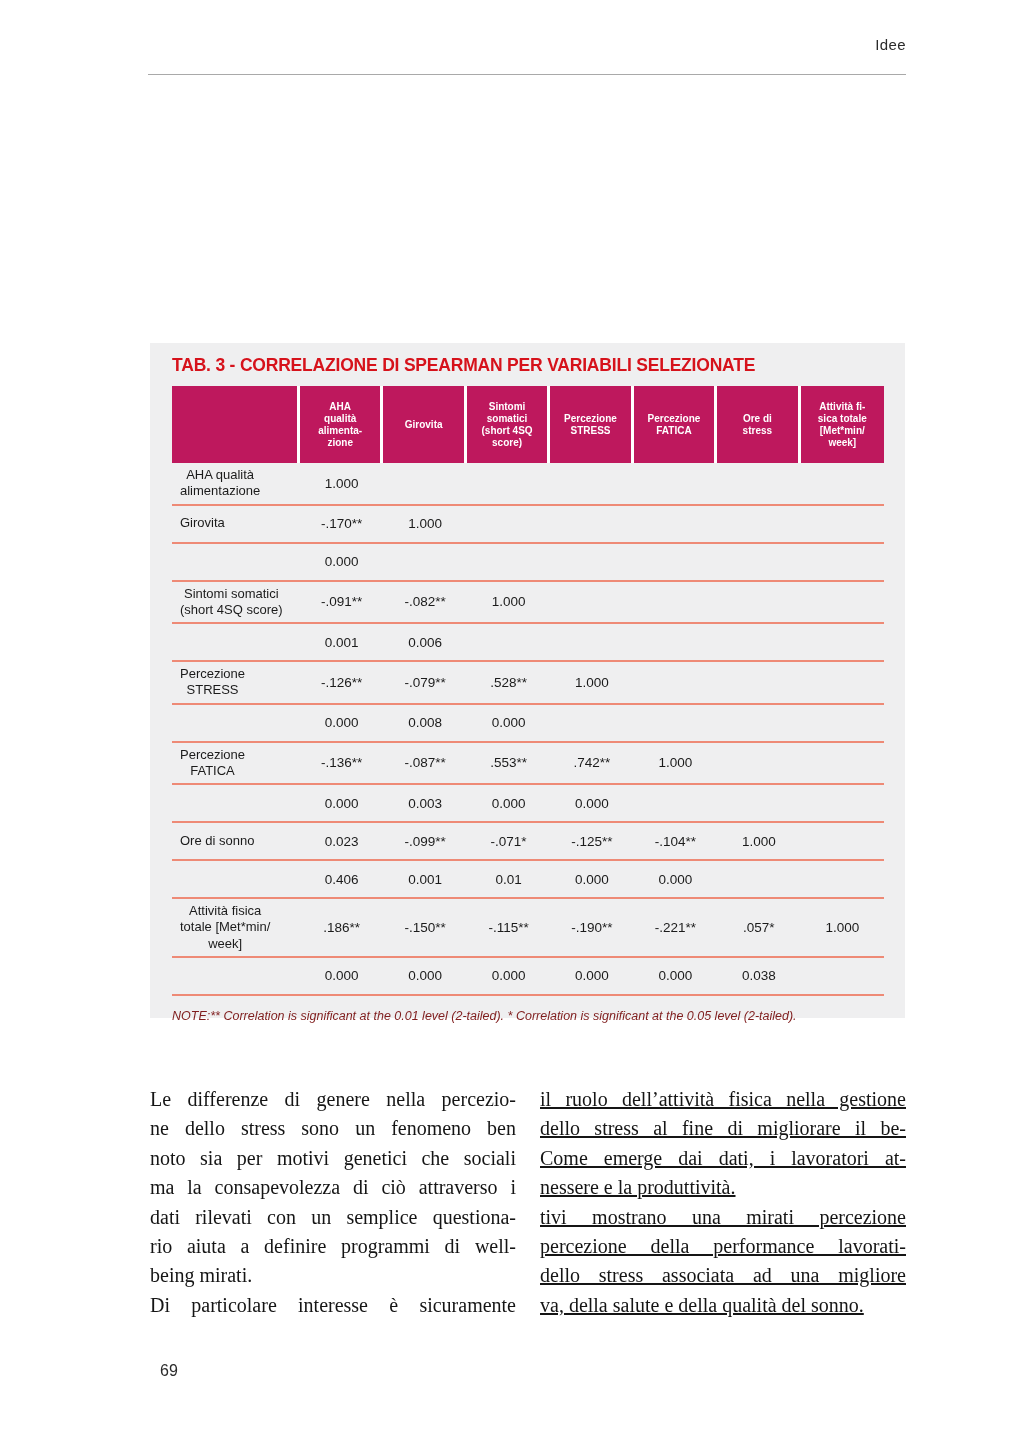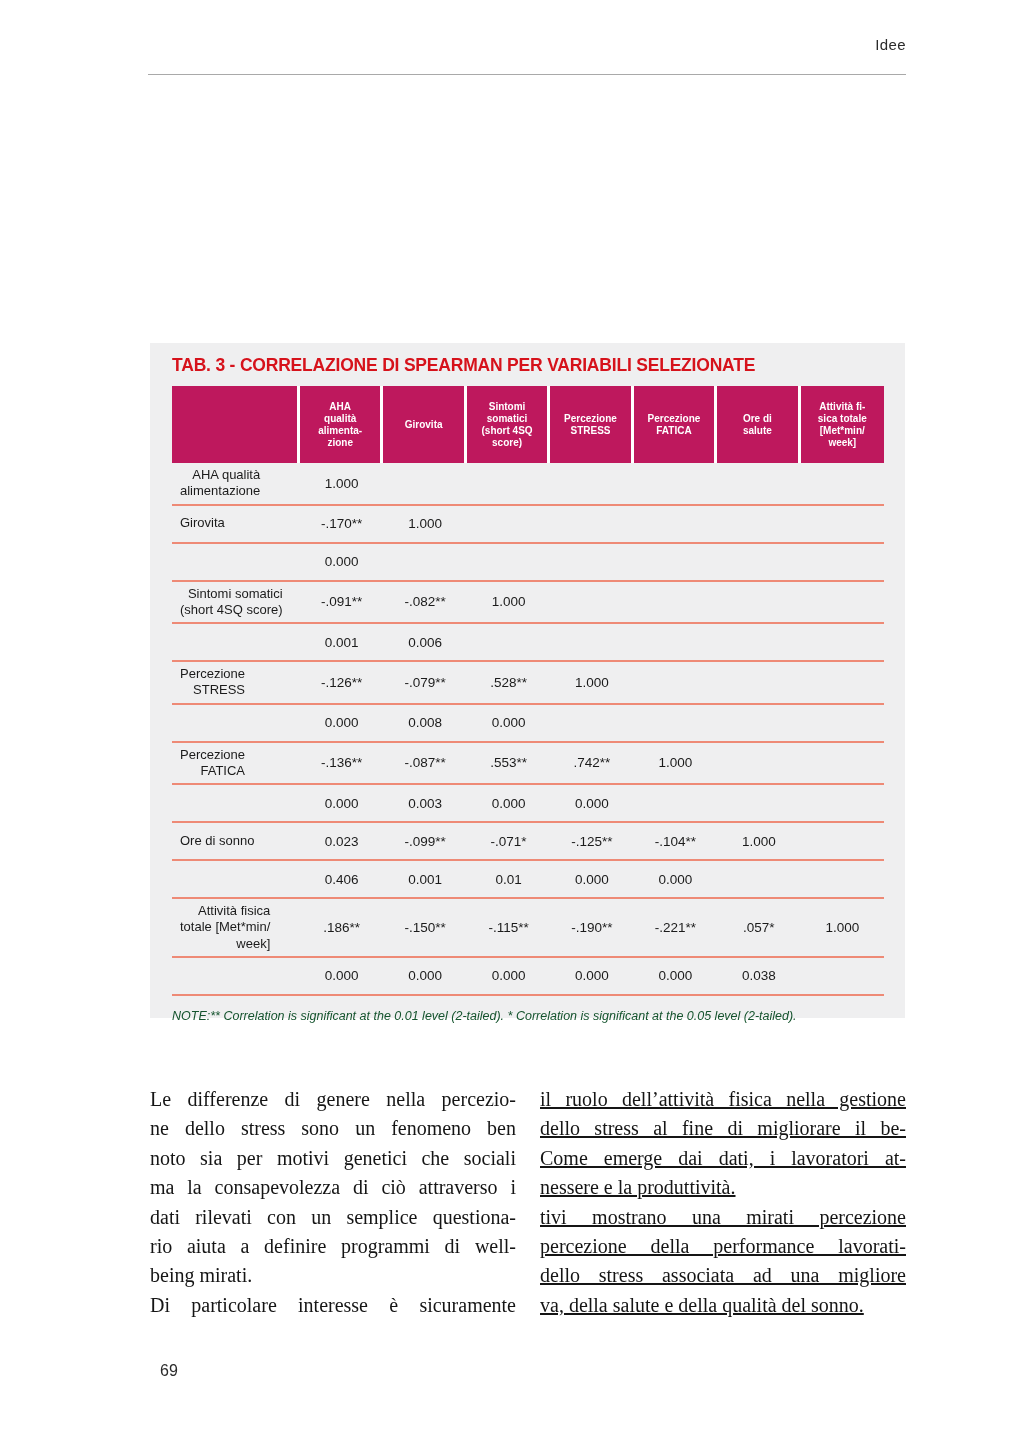--- a/index.html
+++ b/index.html
@@ -63,7 +63,7 @@
         <div class="th">Percezione
 FATICA</div>
         <div class="th">Ore di
-salute</div>
+stress</div>
         <div class="th last">Attività fi-
 sica totale
 [Met*min/

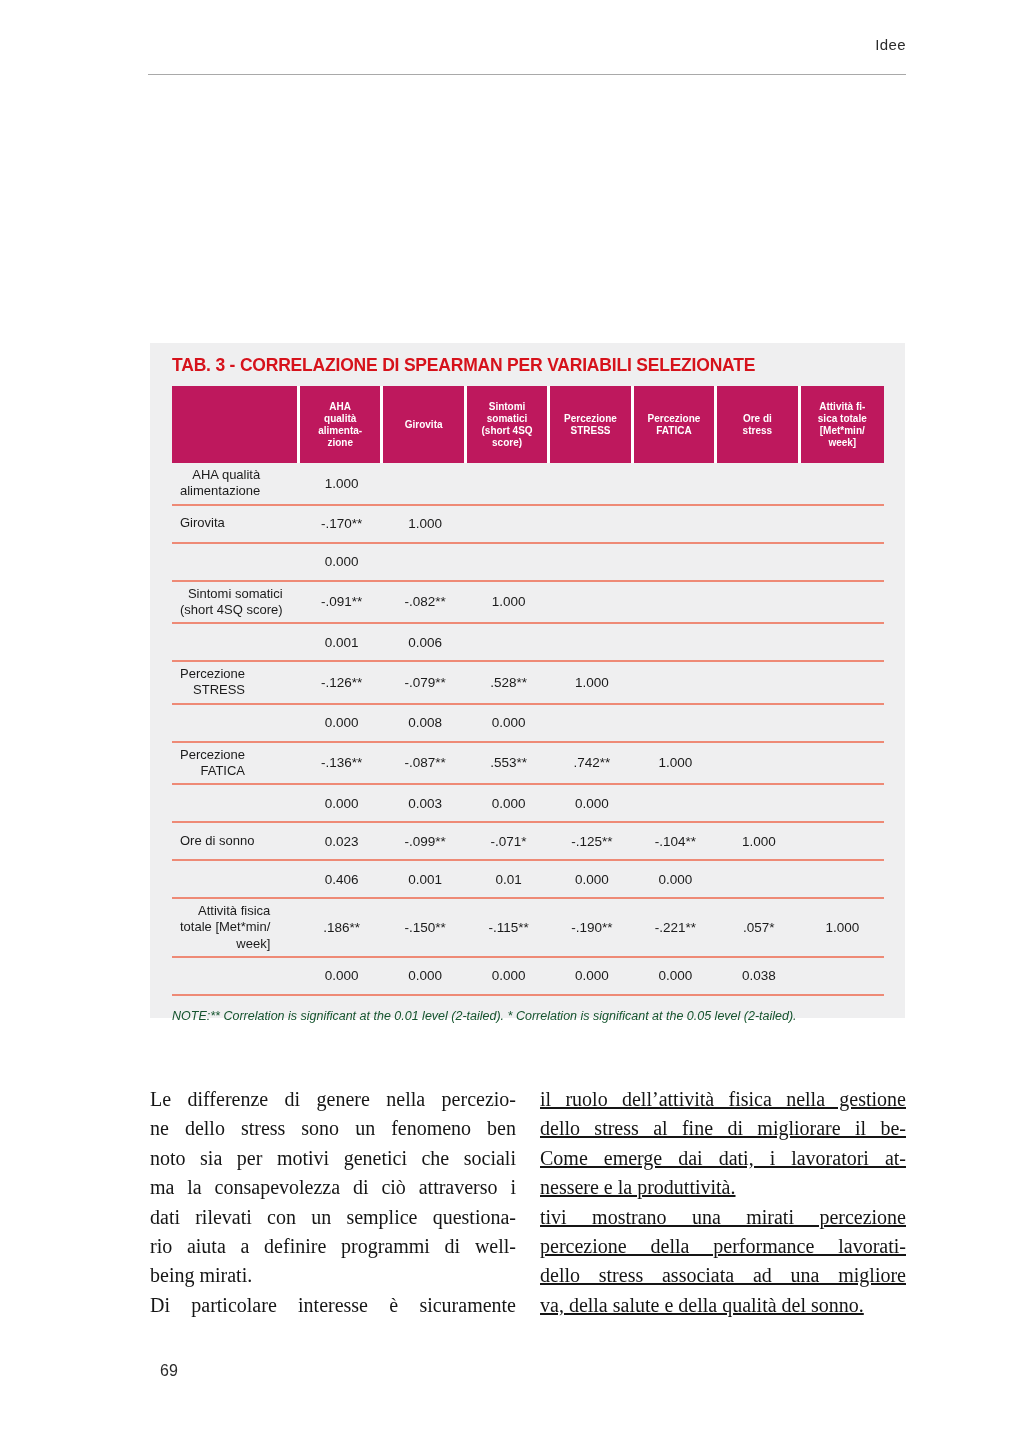--- a/index.html
+++ b/index.html
@@ -22,7 +22,7 @@
   .td{display:flex;align-items:center;justify-content:center;font-size:13.5px;
         min-height:38px;border-bottom:2px solid #ee8a76;box-sizing:border-box;
         padding:4px 2px;}
-  .td.label{justify-content:flex-start;text-align:right;padding-left:8px;
+  .td.label{justify-content:flex-start;text-align:center;padding-left:8px;
         white-space:pre-line;line-height:1.25;font-size:13px;}
   .note{margin:13px 0 16px 0;font-size:12.5px;font-style:italic;color:#14532d;}
 

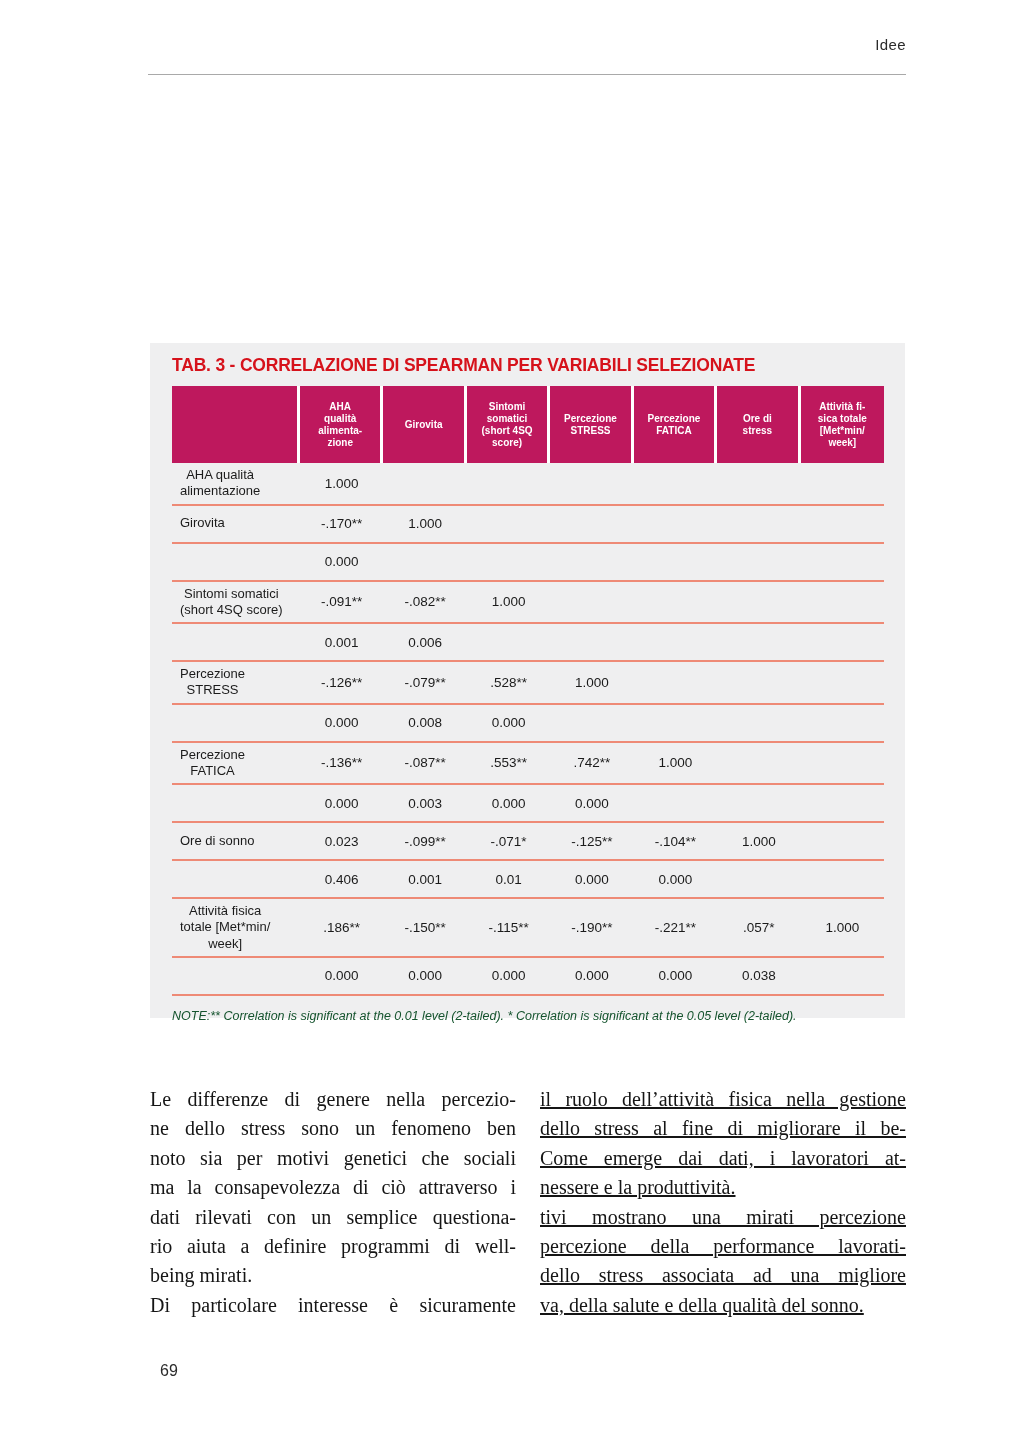--- a/index.html
+++ b/index.html
@@ -24,7 +24,7 @@
         padding:4px 2px;}
   .td.label{justify-content:flex-start;text-align:center;padding-left:8px;
         white-space:pre-line;line-height:1.25;font-size:13px;}
-  .note{margin:13px 0 16px 0;font-size:12.5px;font-style:italic;color:#14532d;}
+  .note{margin:13px 0 16px 0;font-size:12.5px;font-style:italic;color:#7f1d1d;}
 
   .bodycols{position:absolute;left:150px;top:1083px;width:756px;}
   .col{position:absolute;top:2px;width:366px;font-family:"Liberation Serif",serif;

